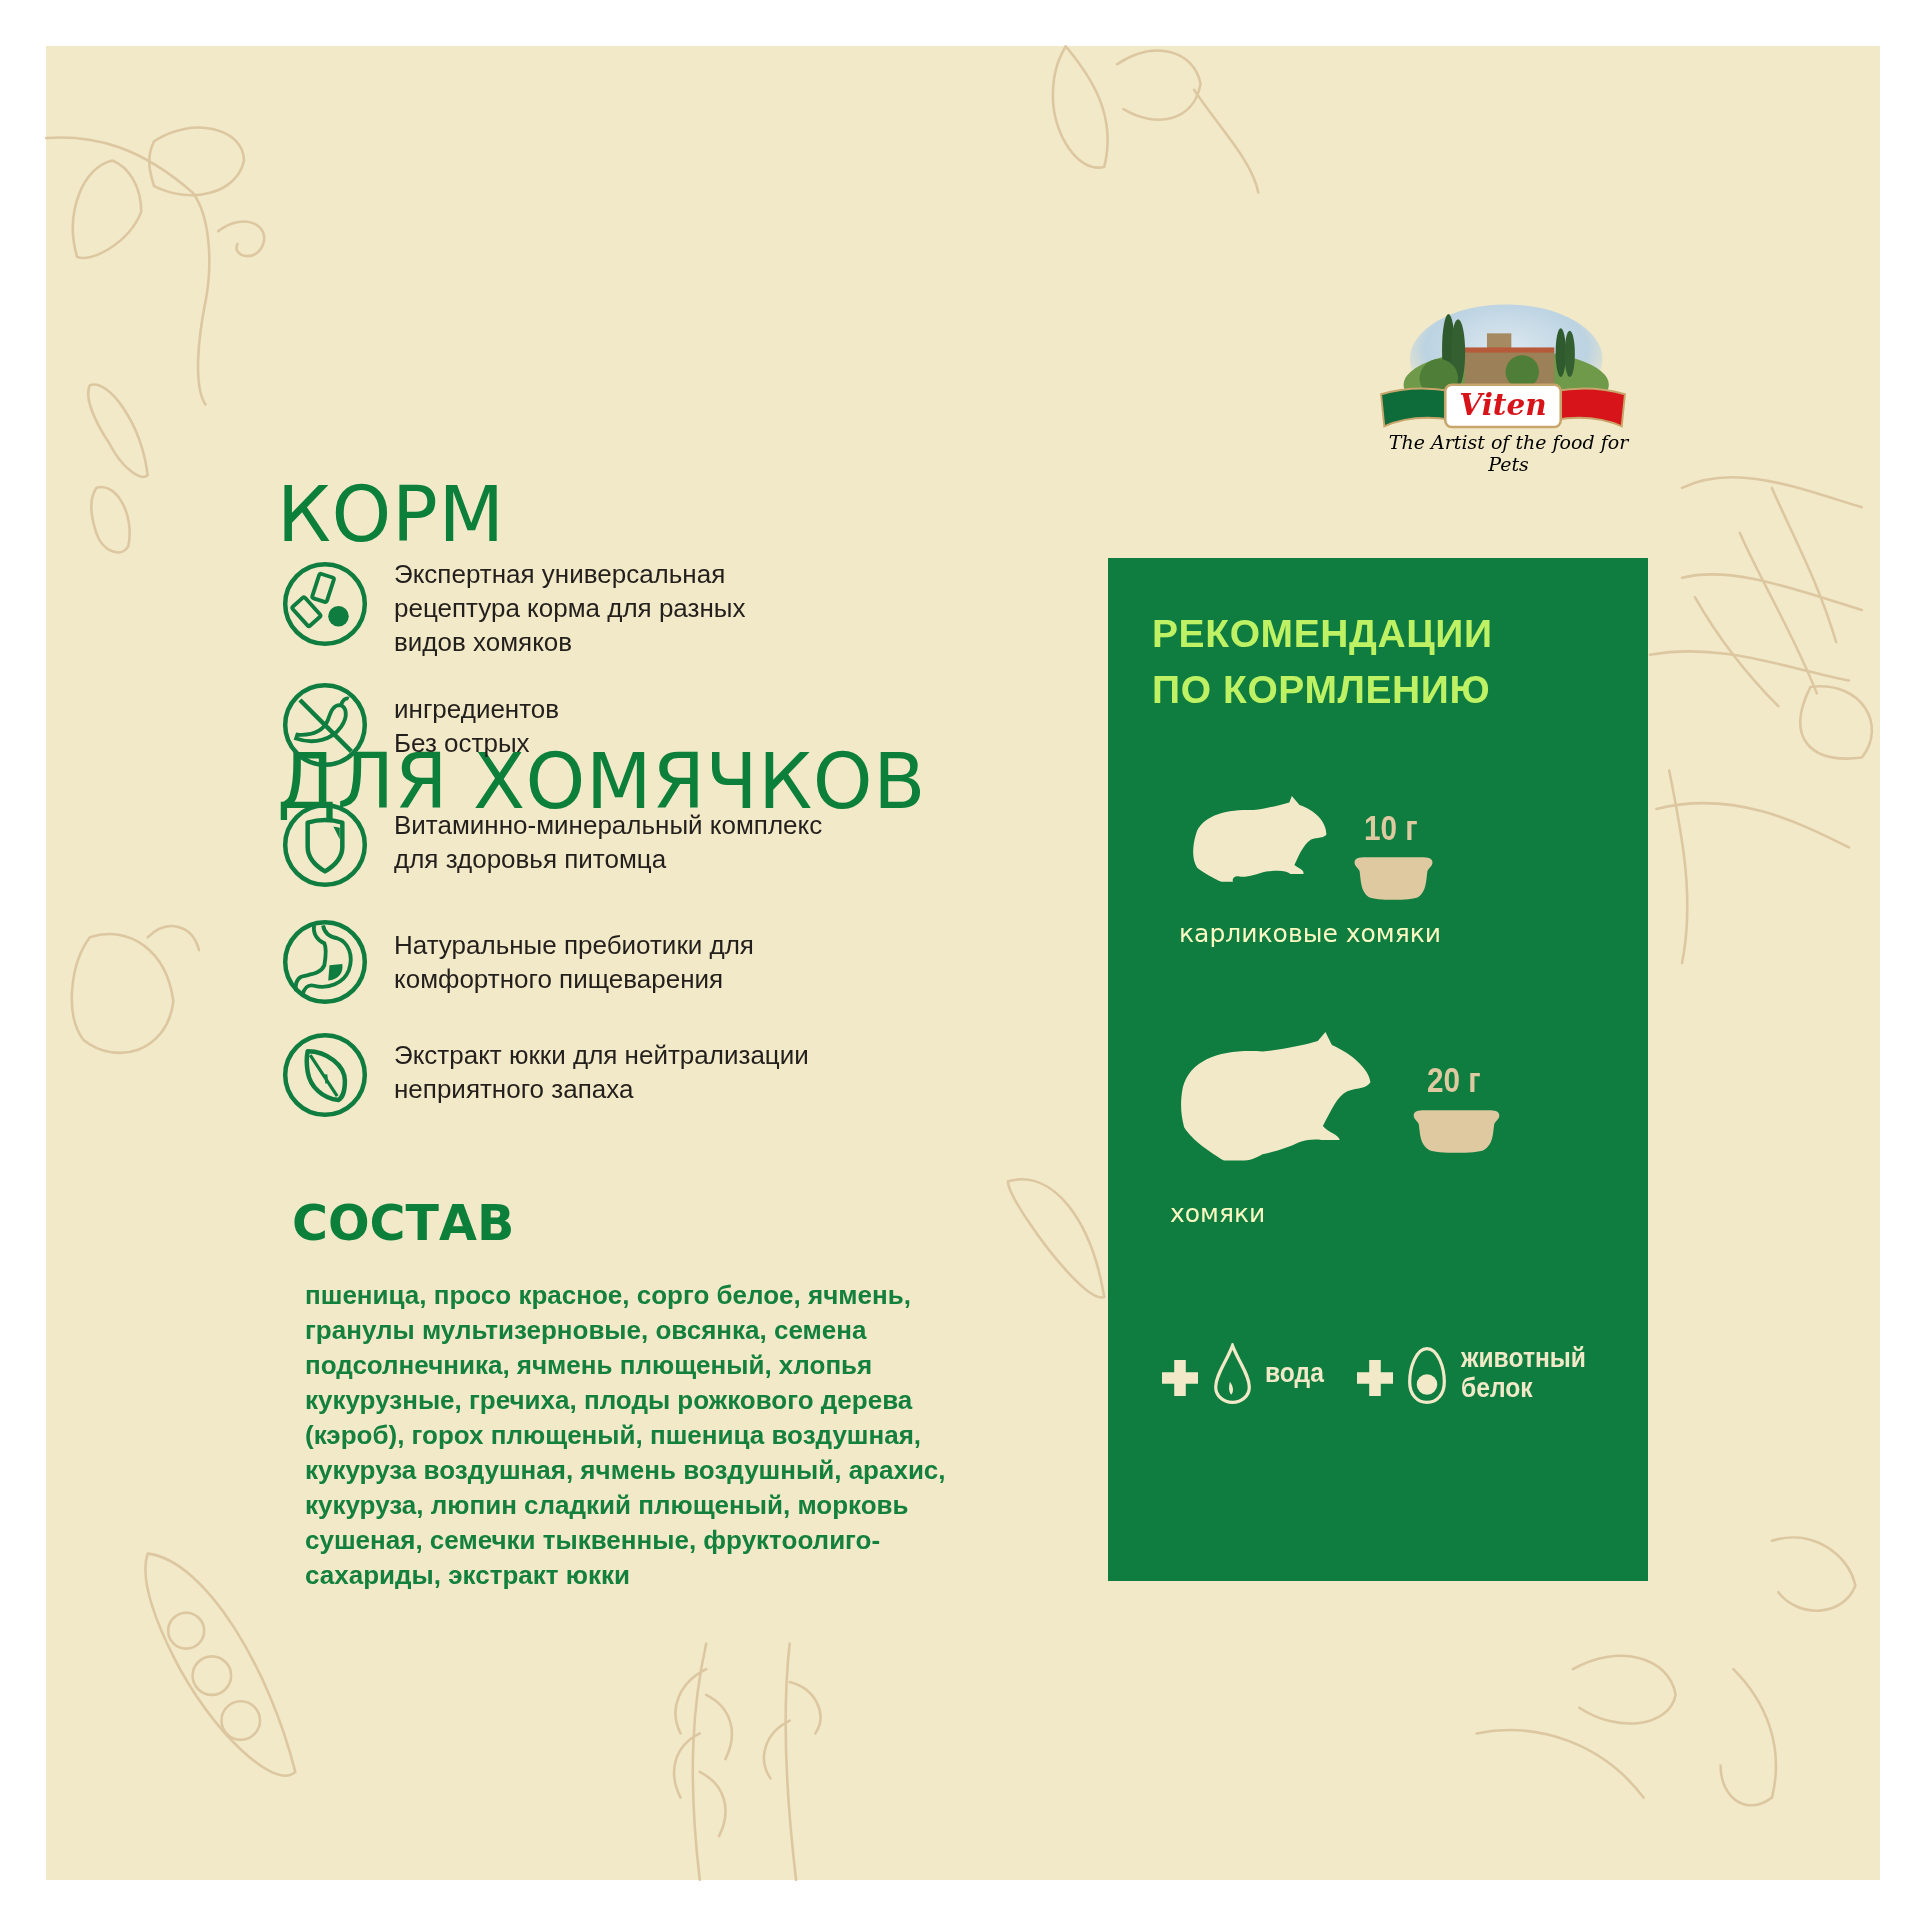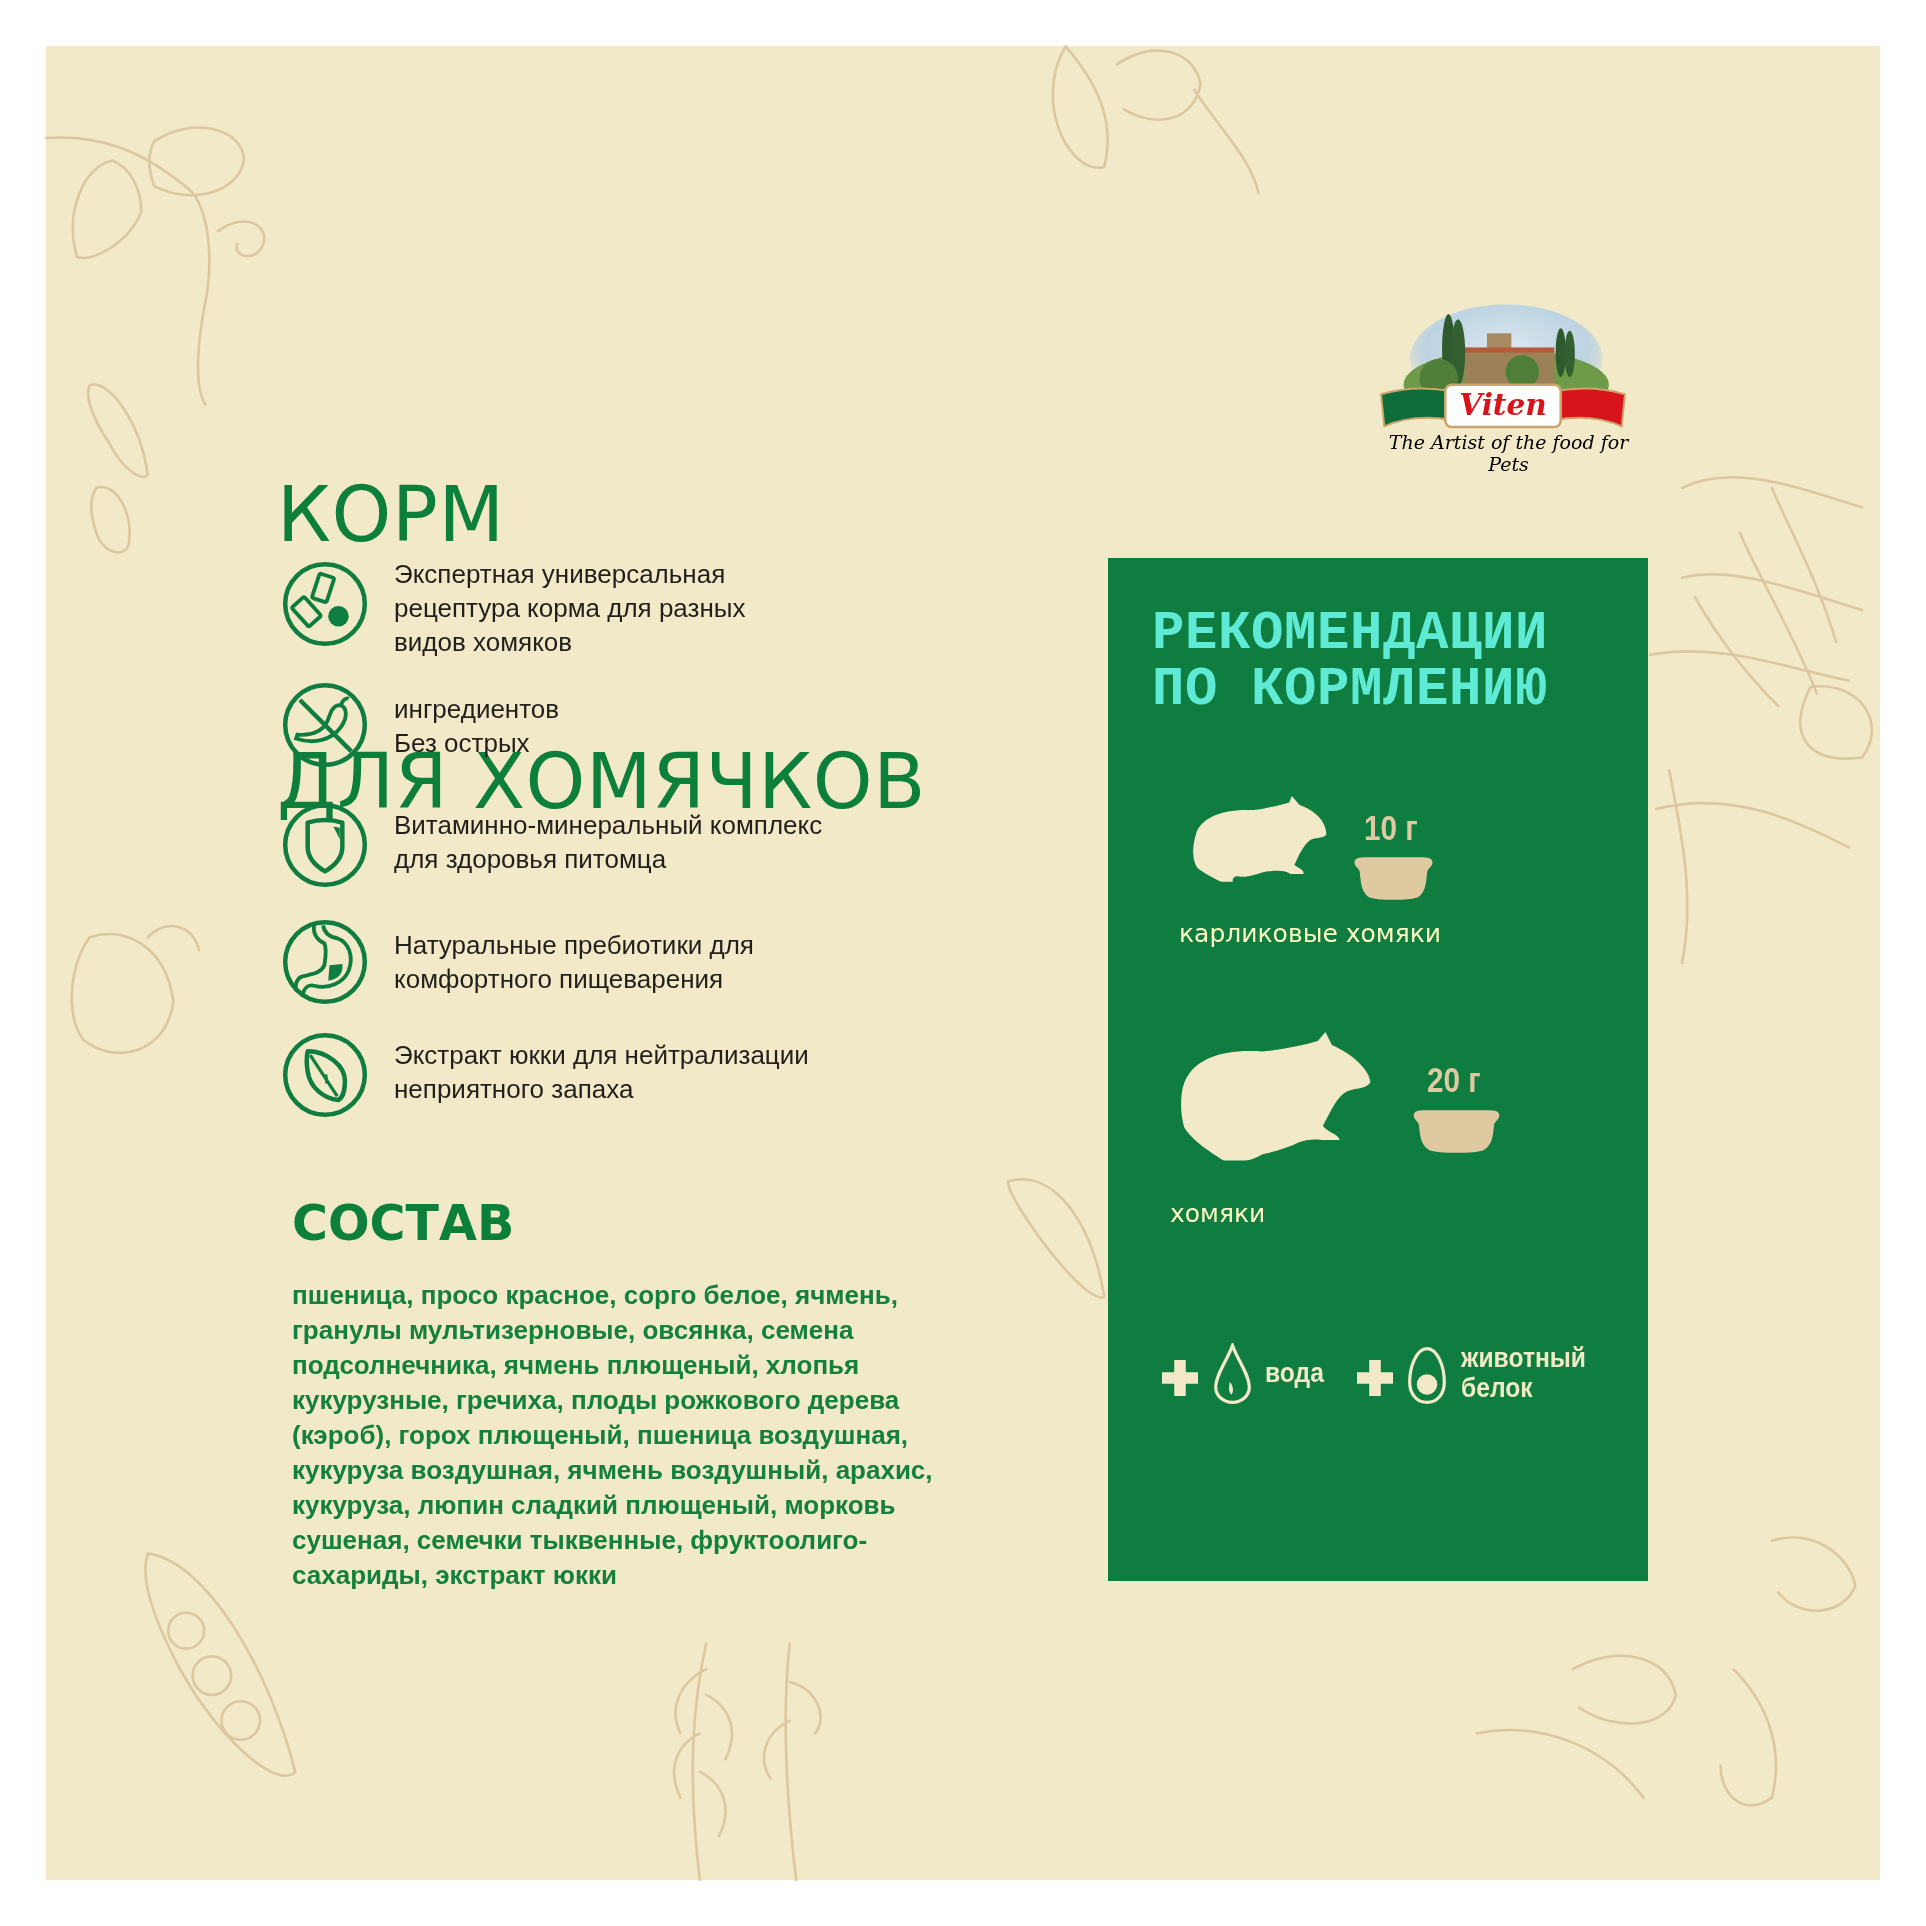--- a/index.html
+++ b/index.html
@@ -22,7 +22,7 @@
   .ingredients { position:absolute; left:292px; top:1278px; font-family:"Liberation Sans", sans-serif; font-weight:bold; font-size:26px; line-height:35px; color:#13803D; width:803px; }
   .ingredients span { display:block; white-space:nowrap; }
   .panel { position:absolute; left:1108px; top:558px; width:540px; height:1023px; background:#0E7D3F; }
-  .panel-title { position:absolute; left:44px; top:48px; font-family:Liberation Mono, monospace; font-size:54px; line-height:56px; color:#5eead4; margin:0; letter-spacing:0.6px; white-space:nowrap; }
+  .panel-title { position:absolute; left:44px; top:48px; font-family:Liberation Sans, sans-serif; font-size:39px; line-height:56px; color:#bef264; margin:0; letter-spacing:0.6px; white-space:nowrap; }
   .panel-title span { display:block; }
   .plabel { position:absolute; font-family:"DejaVu Sans", sans-serif; font-size:25px; color:#fef9c3; white-space:nowrap; }
   .grams { position:absolute; font-family:"Liberation Sans", sans-serif; font-weight:bold; font-size:35px; color:#DEC9A1; transform:scaleX(0.85); transform-origin:left; white-space:nowrap; }

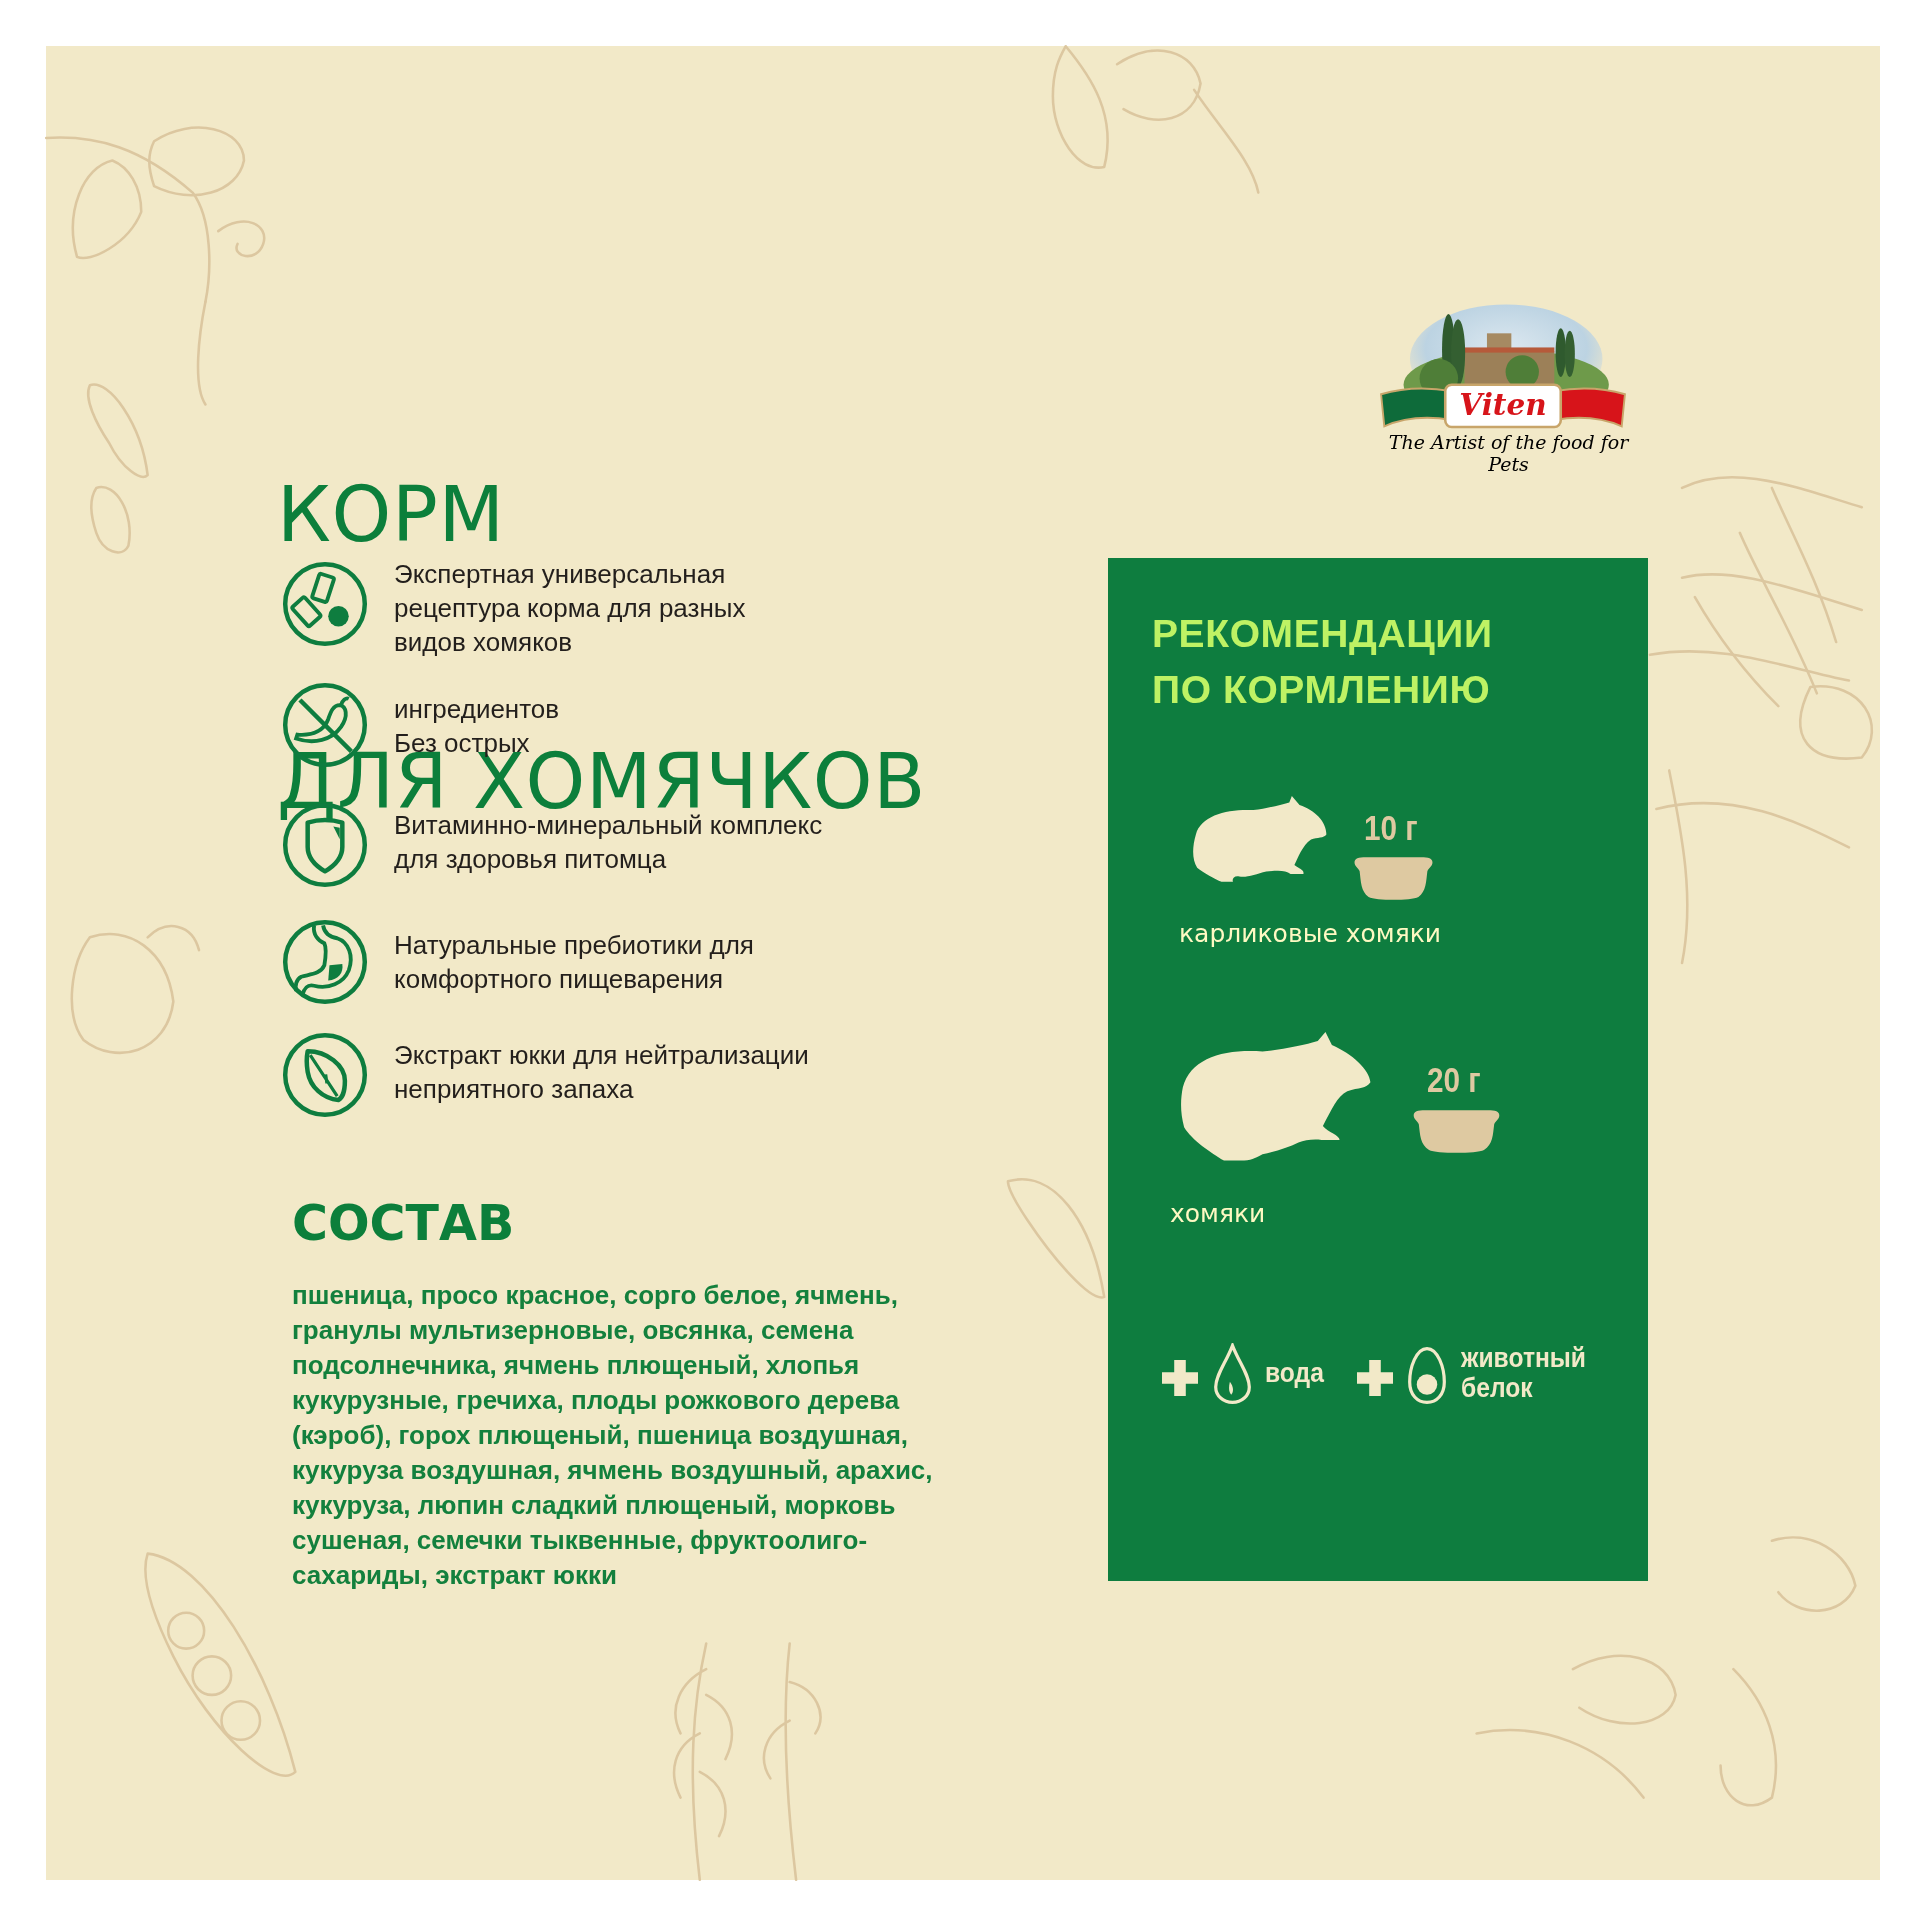--- a/index.html
+++ b/index.html
@@ -20,7 +20,7 @@
   .feature .ftext span { display:block; }
   .section-title { position:absolute; left:292px; top:1195px; font-family:"DejaVu Sans", sans-serif; font-weight:bold; font-size:49px; color:#0C7F3B; margin:0; }
   .ingredients { position:absolute; left:292px; top:1278px; font-family:"Liberation Sans", sans-serif; font-weight:bold; font-size:26px; line-height:35px; color:#13803D; width:803px; }
-  .ingredients span { display:block; white-space:nowrap; }
+  .ingredients span { display:block; white-space:nowrap;margin-left:13px; }
   .panel { position:absolute; left:1108px; top:558px; width:540px; height:1023px; background:#0E7D3F; }
   .panel-title { position:absolute; left:44px; top:48px; font-family:Liberation Sans, sans-serif; font-size:39px; line-height:56px; color:#bef264; margin:0; letter-spacing:0.6px; white-space:nowrap; }
   .panel-title span { display:block; }

